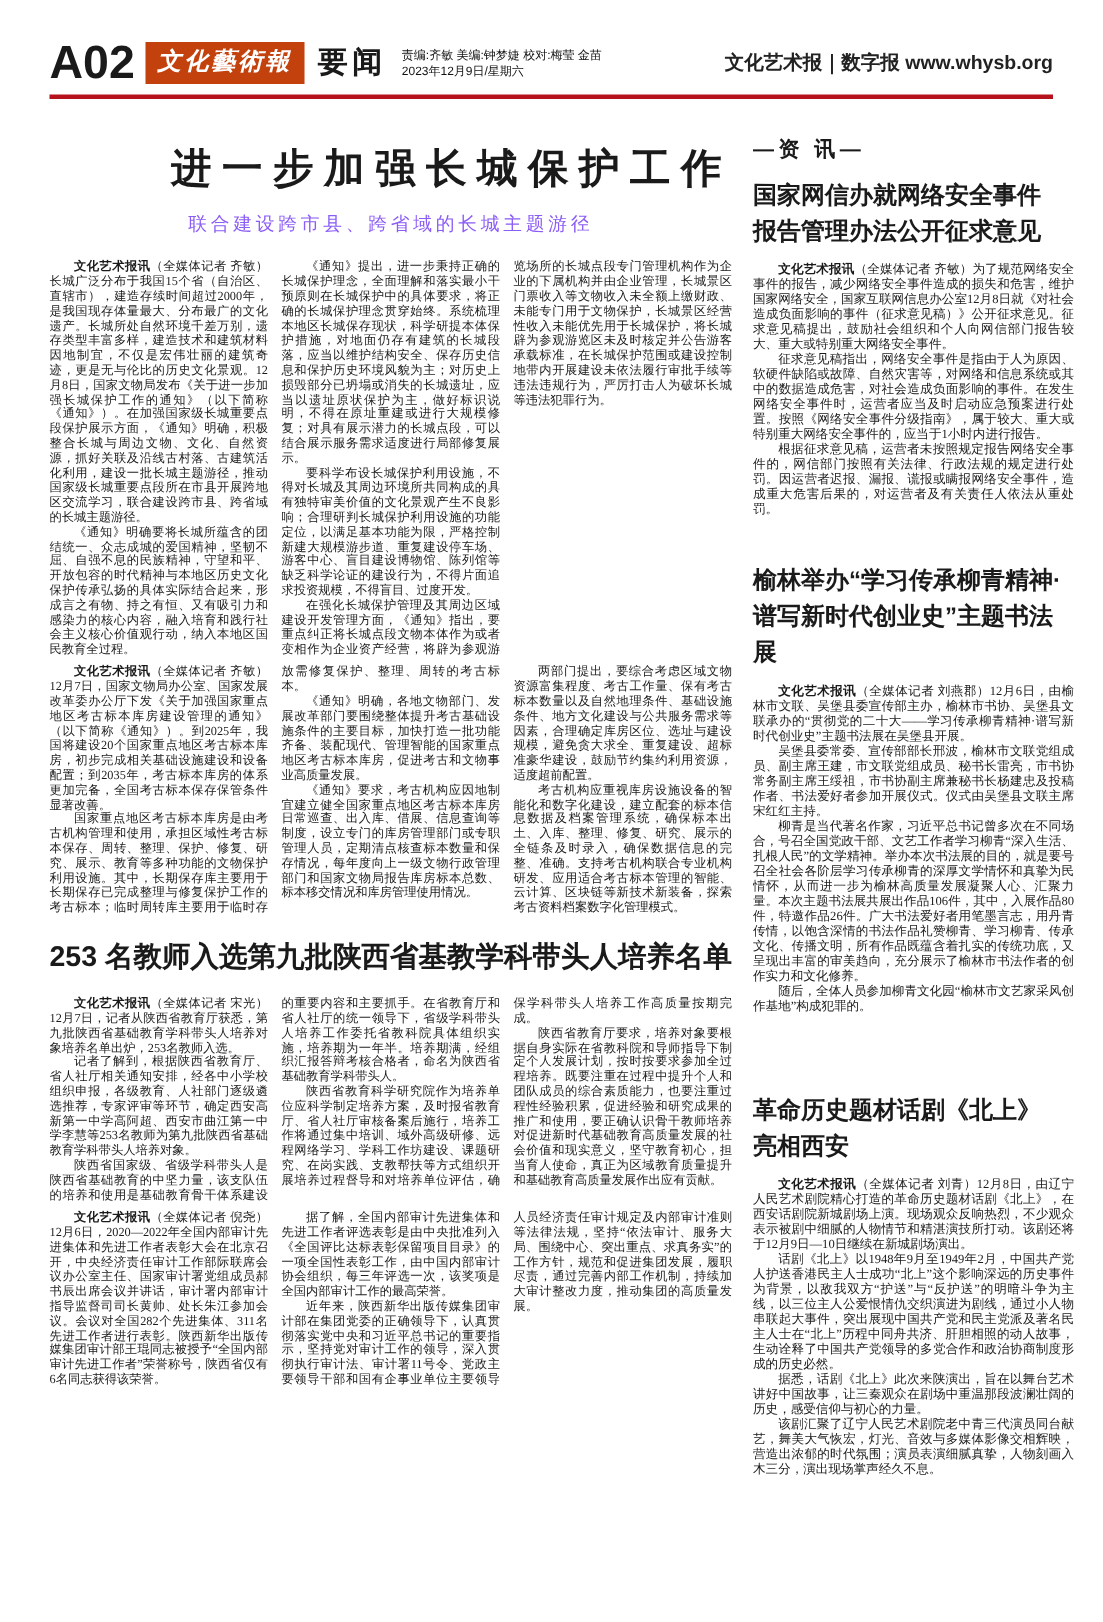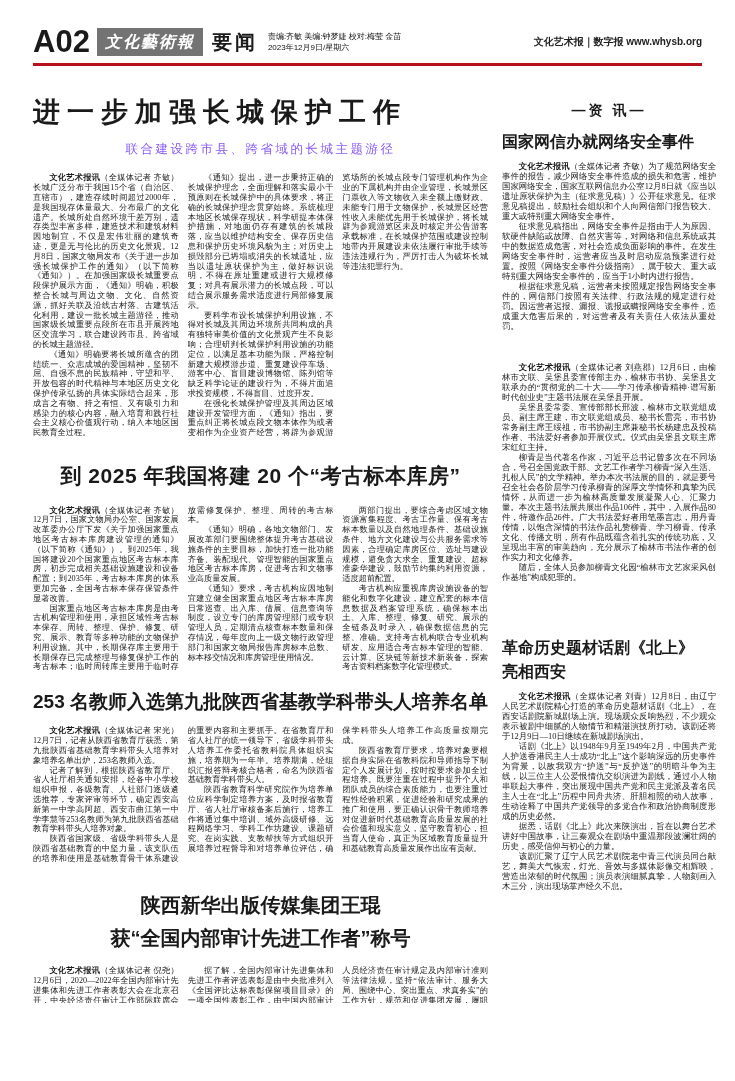--- a/index.html
+++ b/index.html
@@ -9,7 +9,7 @@
   
   .hdr { display:flex; align-items:center; font-family:"Liberation Sans", sans-serif; }
   .pnum { font-size:31px; font-weight:bold; line-height:1; }
-  .logo { background:#737373; color:#fff; font-weight:bold; font-size:16px; line-height:1;
+  .logo { background:#c2410c; color:#fff; font-weight:bold; font-size:16px; line-height:1;
           padding:6px 8px; margin:0 9px 0 7px; letter-spacing:2px; font-style:italic; }
   .sect { font-size:20px; font-weight:bold; letter-spacing:3px; line-height:1; }
   .credits { margin-left:10px; font-size:8px; line-height:11px; color:#111; }

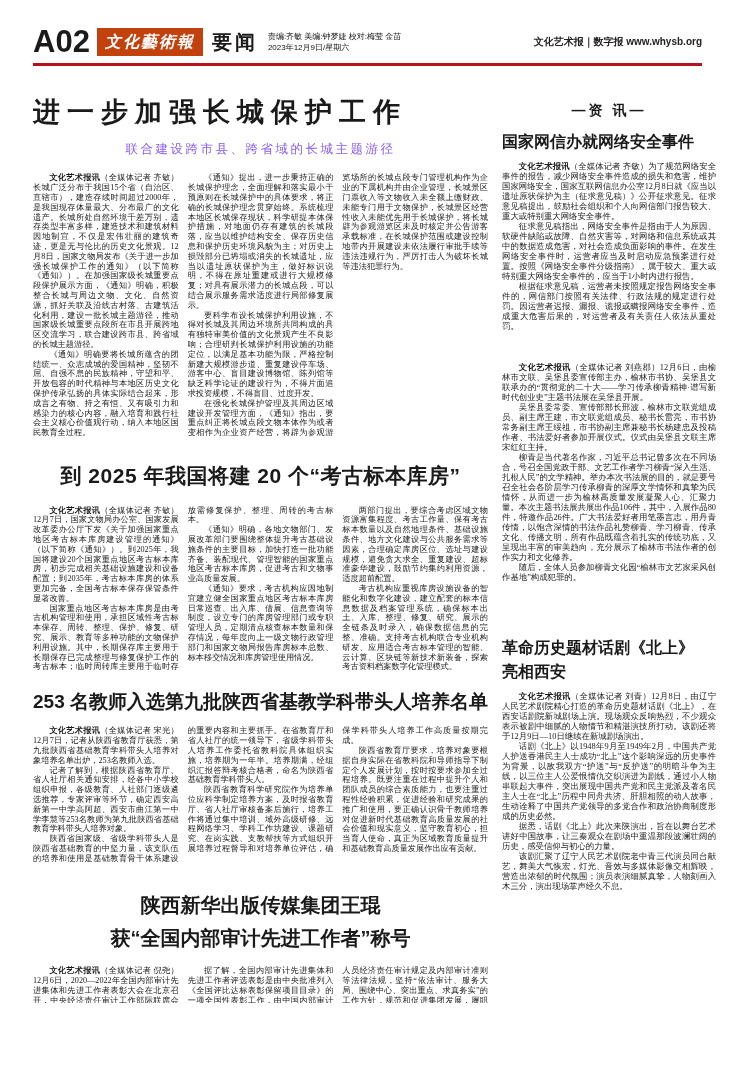--- a/index.html
+++ b/index.html
@@ -13,7 +13,7 @@
           padding:6px 8px; margin:0 9px 0 7px; letter-spacing:2px; font-style:italic; }
   .sect { font-size:20px; font-weight:bold; letter-spacing:3px; line-height:1; }
   .credits { margin-left:10px; font-size:8px; line-height:11px; color:#111; }
-  .site { margin-left:auto; font-size:10px; font-weight:bold; color:#222; }
+  .site { margin-left:auto; font-size:13px; font-weight:bold; color:#222; }
   .rule { height:3px; background:#b5121b; margin-top:6px; }
 
   

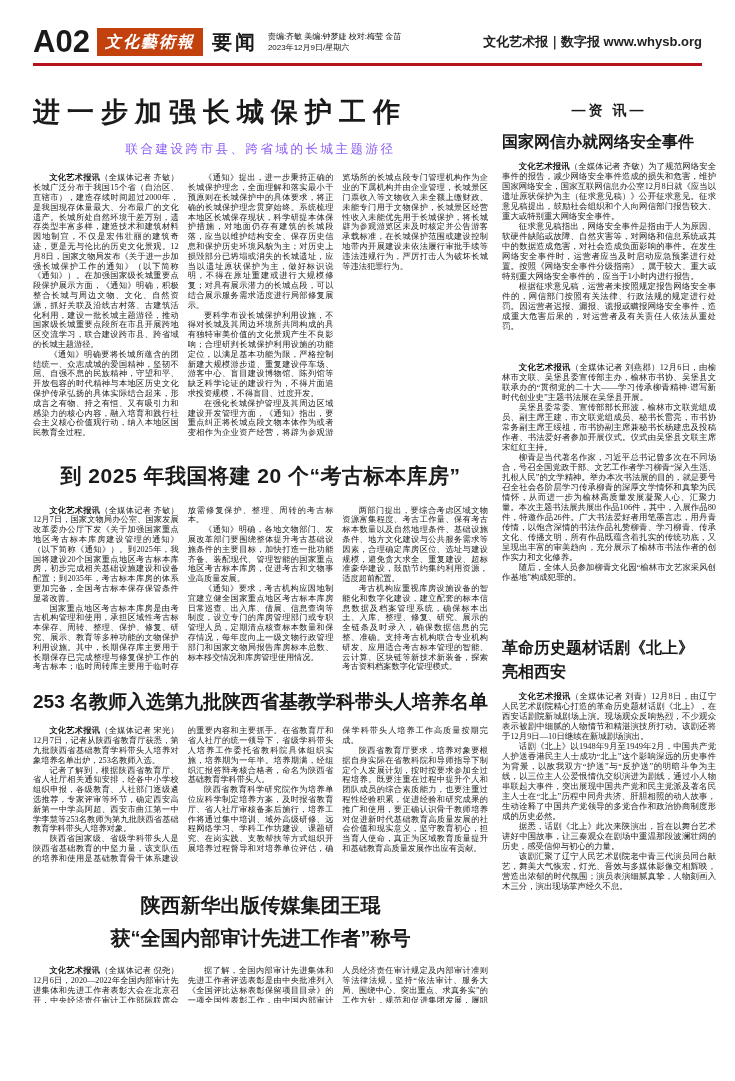--- a/index.html
+++ b/index.html
@@ -23,7 +23,7 @@
 
   
   .lead-title { font-family:"Liberation Sans", sans-serif; font-weight:bold; font-size:27px;
-                text-align:left; letter-spacing:7px; margin:8px 0 13px 0; line-height:1.2; }
+                text-align:right; letter-spacing:7px; margin:8px 0 13px 0; line-height:1.2; }
   .lead-sub { text-align:center; font-size:12.5px; letter-spacing:2.5px; color:#8b5cf6; margin-bottom:15px;
               font-family:"Liberation Sans", sans-serif; }
   .h2 { font-family:"Liberation Sans", sans-serif; font-weight:bold; text-align:center; line-height:1.25; }

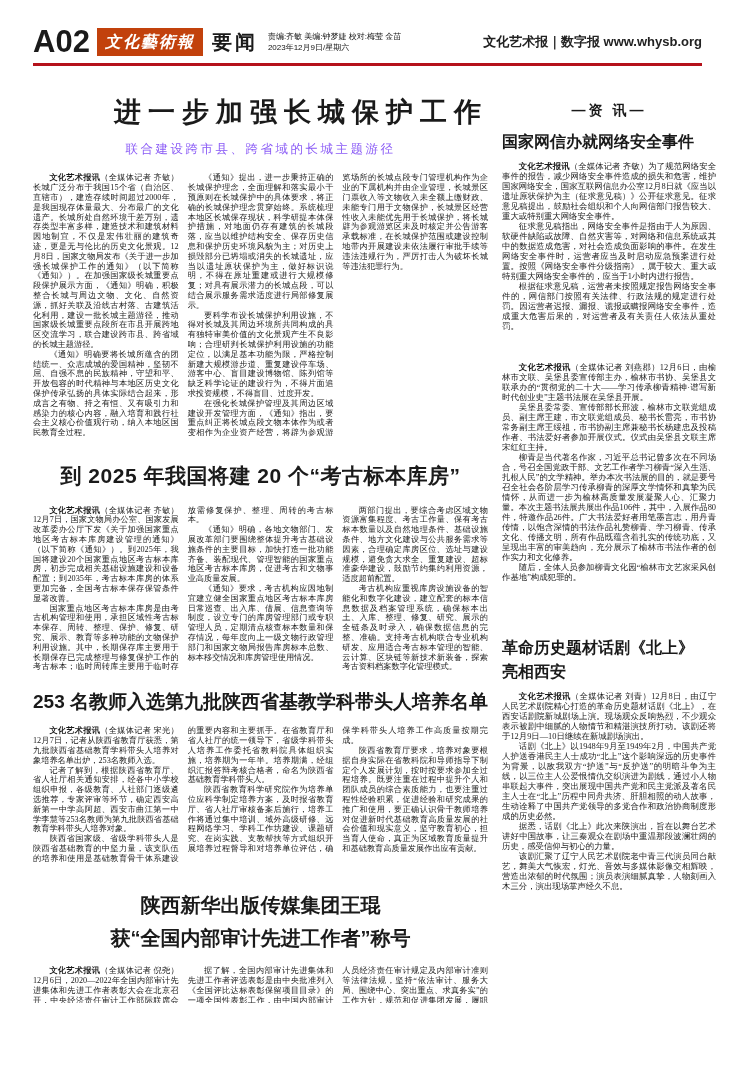--- a/index.html
+++ b/index.html
@@ -43,8 +43,8 @@
   .rep { font-style:normal; }
 
   
-  .brief-label { text-align:center; font-family:"Liberation Sans", sans-serif; font-weight:bold;
-                 font-size:14px; letter-spacing:3px; margin:14px 0 10px 0; }
+  .brief-label { font-family:"Liberation Sans", sans-serif; font-weight:bold;
+                 font-size:14px; letter-spacing:3px; margin:3px 0 10px 0; }
   .brief-title { font-family:"Liberation Sans", sans-serif; font-weight:bold; font-size:16px; line-height:1.5; }
   .tcenter { text-align:left; }
   .side-body { text-align:justify; font-size:8.4px; line-height:10px; margin-top:8px; overflow:hidden; }

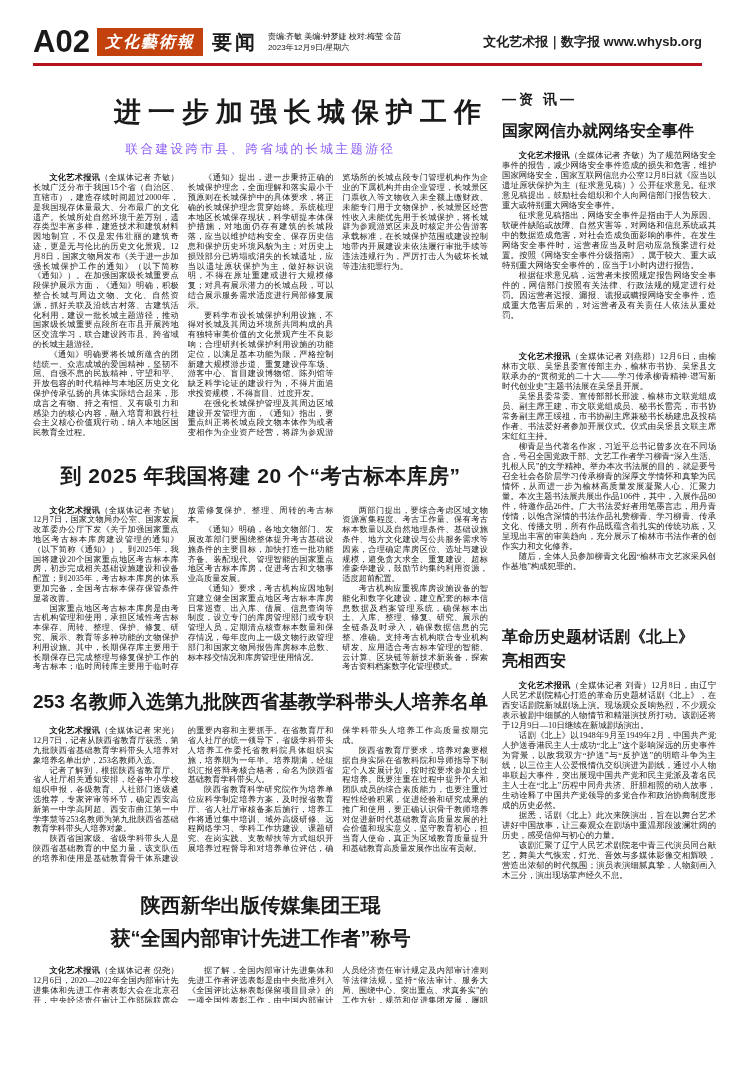--- a/index.html
+++ b/index.html
@@ -131,6 +131,7 @@
       <div>
         <div class="brief-title tcenter">
           <div>国家网信办就网络安全事件</div>
+          <div>报告管理办法公开征求意见</div>
         </div>
         <div class="side-body nb1">
           <p><b class="wire">文化艺术报讯</b><span class="rep">（全媒体记者 齐敏）</span><span>为了规范网络安全事件的报告，减少网络安全事件造成的损失和危害，维护国家网络安全，国家互联网信息办公室12月8日就《应当以遗址原状保护为主（征求意见稿）》公开征求意见。征求意见稿提出，鼓励社会组织和个人向网信部门报告较大、重大或特别重大网络安全事件。</span></p>

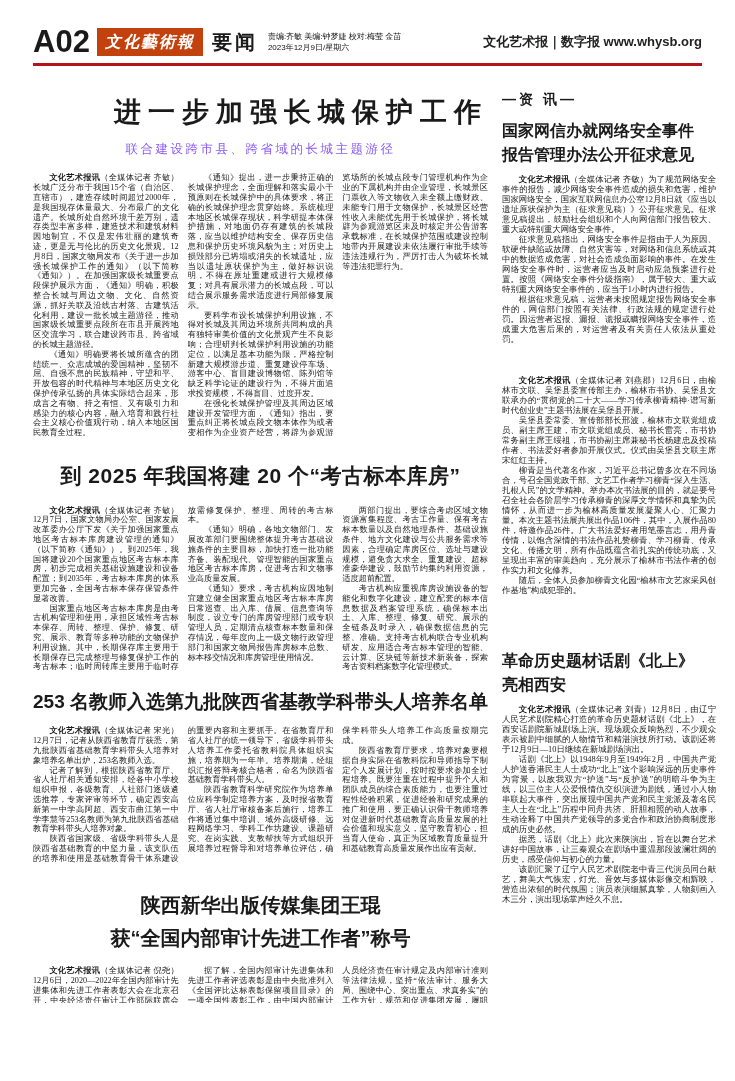--- a/index.html
+++ b/index.html
@@ -134,7 +134,7 @@
           <div>报告管理办法公开征求意见</div>
         </div>
         <div class="side-body nb1">
-          <p><b class="wire">文化艺术报讯</b><span class="rep">（全媒体记者 齐敏）</span><span>为了规范网络安全事件的报告，减少网络安全事件造成的损失和危害，维护国家网络安全，国家互联网信息办公室12月8日就《应当以遗址原状保护为主（征求意见稿）》公开征求意见。征求意见稿提出，鼓励社会组织和个人向网信部门报告较大、重大或特别重大网络安全事件。</span></p>
+          <p><b class="wire">文化艺术报讯</b><span class="rep">（全媒体记者 齐敏）</span><span>为了规范网络安全事件的报告，减少网络安全事件造成的损失和危害，维护国家网络安全，国家互联网信息办公室12月8日就《对社会造成负面影响的事件（征求意见稿）》公开征求意见。征求意见稿提出，鼓励社会组织和个人向网信部门报告较大、重大或特别重大网络安全事件。</span></p>
           <p>征求意见稿指出，网络安全事件是指由于人为原因、软硬件缺陷或故障、自然灾害等，对网络和信息系统或其中的数据造成危害，对社会造成负面影响的事件。在发生网络安全事件时，运营者应当及时启动应急预案进行处置。按照《网络安全事件分级指南》，属于较大、重大或特别重大网络安全事件的，应当于1小时内进行报告。</p>
           <p>根据征求意见稿，运营者未按照规定报告网络安全事件的，网信部门按照有关法律、行政法规的规定进行处罚。因运营者迟报、漏报、谎报或瞒报网络安全事件，造成重大危害后果的，对运营者及有关责任人依法从重处罚。</p>
         </div>

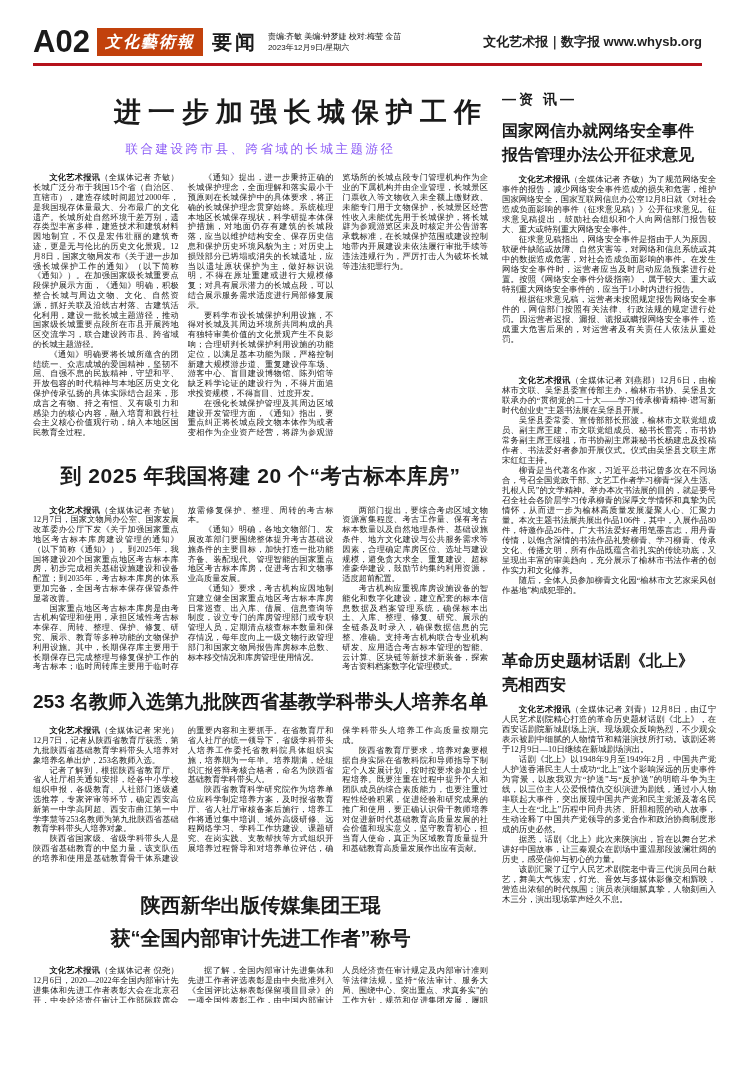--- a/index.html
+++ b/index.html
@@ -141,6 +141,10 @@
       </div>
 
       <div class="mt16">
+        <div class="brief-title">
+          <div>榆林举办“学习传承柳青精神·</div>
+          <div>谱写新时代创业史”主题书法展</div>
+        </div>
         <div class="side-body nb2">
           <p><b class="wire">文化艺术报讯</b><span class="rep">（全媒体记者 刘燕郡）</span><span>12月6日，由榆林市文联、吴堡县委宣传部主办，榆林市书协、吴堡县文联承办的“贯彻党的二十大——学习传承柳青精神·谱写新时代创业史”主题书法展在吴堡县开展。</span></p>
           <p>吴堡县委常委、宣传部部长邢波，榆林市文联党组成员、副主席王建，市文联党组成员、秘书长雷亮，市书协常务副主席王绥祖，市书协副主席兼秘书长杨建忠及投稿作者、书法爱好者参加开展仪式。仪式由吴堡县文联主席宋红红主持。</p>

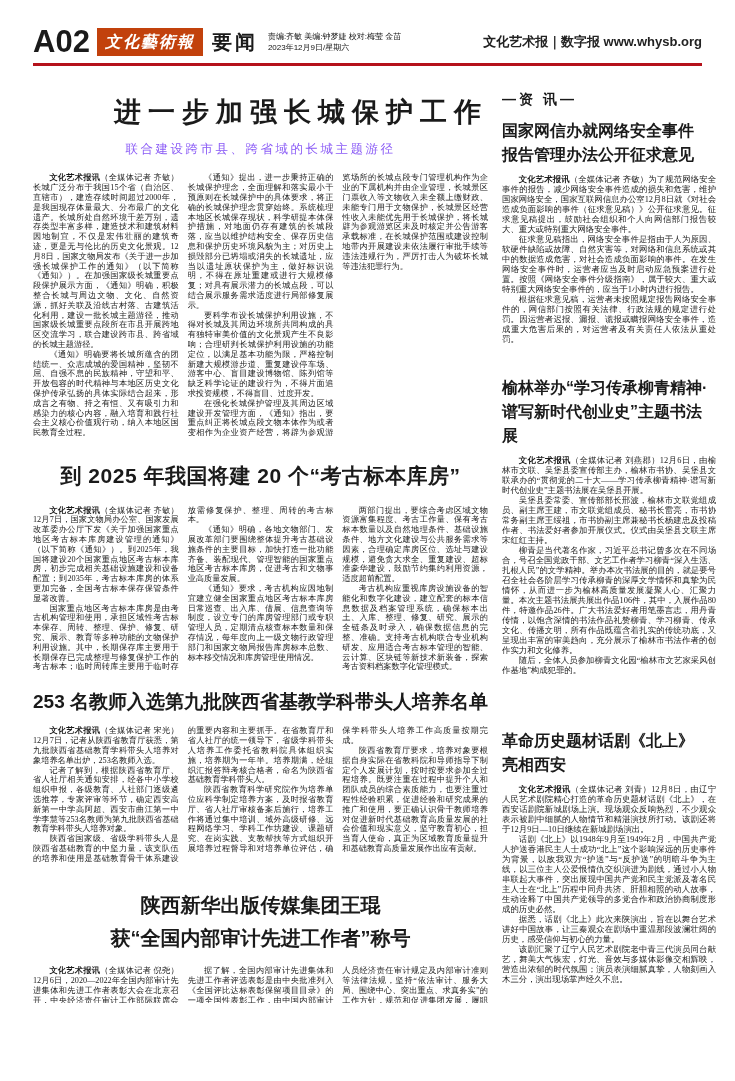--- a/index.html
+++ b/index.html
@@ -89,7 +89,6 @@
       </div>
 
       <div>
-        <div class="h2 archive-title">到 2025 年我国将建 20 个“考古标本库房”</div>
         <div class="body3 archive-body">
           <p><b class="wire">文化艺术报讯</b><span class="rep">（全媒体记者 齐敏）</span><span>12月7日，国家文物局办公室、国家发展改革委办公厅下发《关于加强国家重点地区考古标本库房建设管理的通知》（以下简称《通知》）。到2025年，我国将建设20个国家重点地区考古标本库房，初步完成相关基础设施建设和设备配置；到2035年，考古标本库房的体系更加完备，全国考古标本保存保管条件显著改善。</span></p>
           <p>国家重点地区考古标本库房是由考古机构管理和使用，承担区域性考古标本保存、周转、整理、保护、修复、研究、展示、教育等多种功能的文物保护利用设施。其中，长期保存库主要用于长期保存已完成整理与修复保护工作的考古标本；临时周转库主要用于临时存放需修复保护、整理、周转的考古标本。</p>

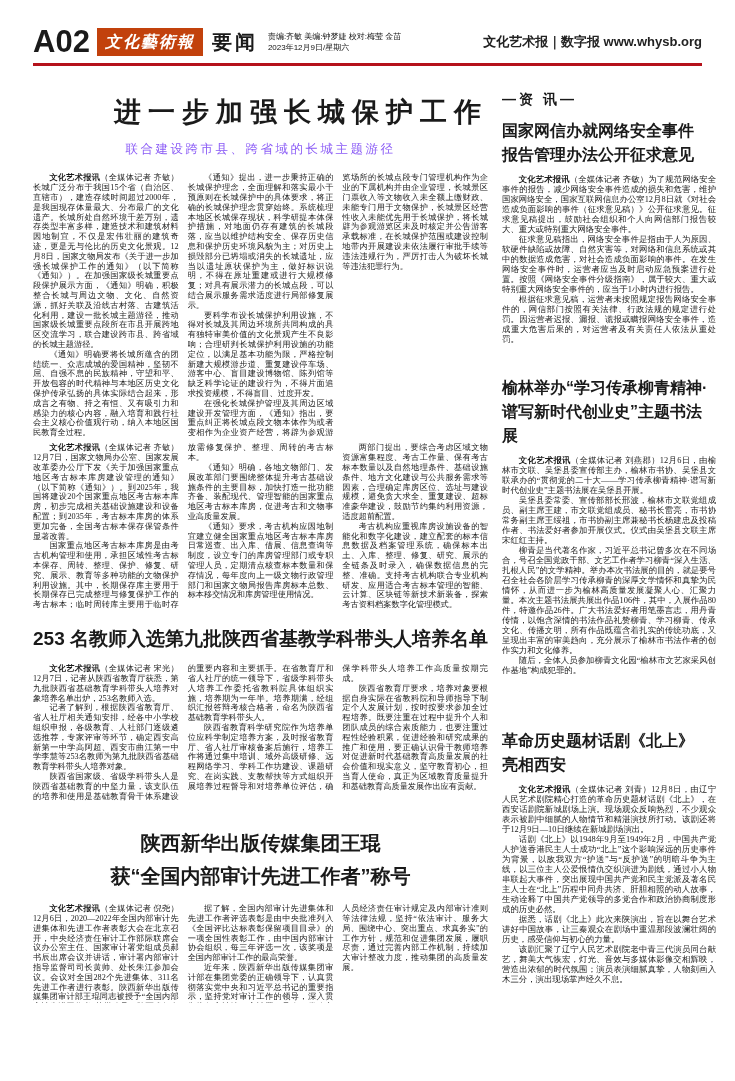--- a/index.html
+++ b/index.html
@@ -111,10 +111,6 @@
       </div>
 
       <div>
-        <div class="h2 audit-title">
-          <div>陕西新华出版传媒集团王琨</div>
-          <div>获“全国内部审计先进工作者”称号</div>
-        </div>
         <div class="body3 audit-body">
           <p><b class="wire">文化艺术报讯</b><span class="rep">（全媒体记者 倪尧）</span><span>12月6日，2020—2022年全国内部审计先进集体和先进工作者表彰大会在北京召开，中央经济责任审计工作部际联席会议办公室主任、国家审计署党组成员郝书辰出席会议并讲话，审计署内部审计指导监督司司长黄帅、处长朱江参加会议。会议对全国282个先进集体、311名先进工作者进行表彰。陕西新华出版传媒集团审计部王琨同志被授予“全国内部审计先进工作者”荣誉称号，陕西省仅有6名同志获得该荣誉。</span></p>
           <p>据了解，全国内部审计先进集体和先进工作者评选表彰是由中央批准列入《全国评比达标表彰保留项目目录》的一项全国性表彰工作，由中国内部审计协会组织，每三年评选一次，该奖项是全国内部审计工作的最高荣誉。</p>

